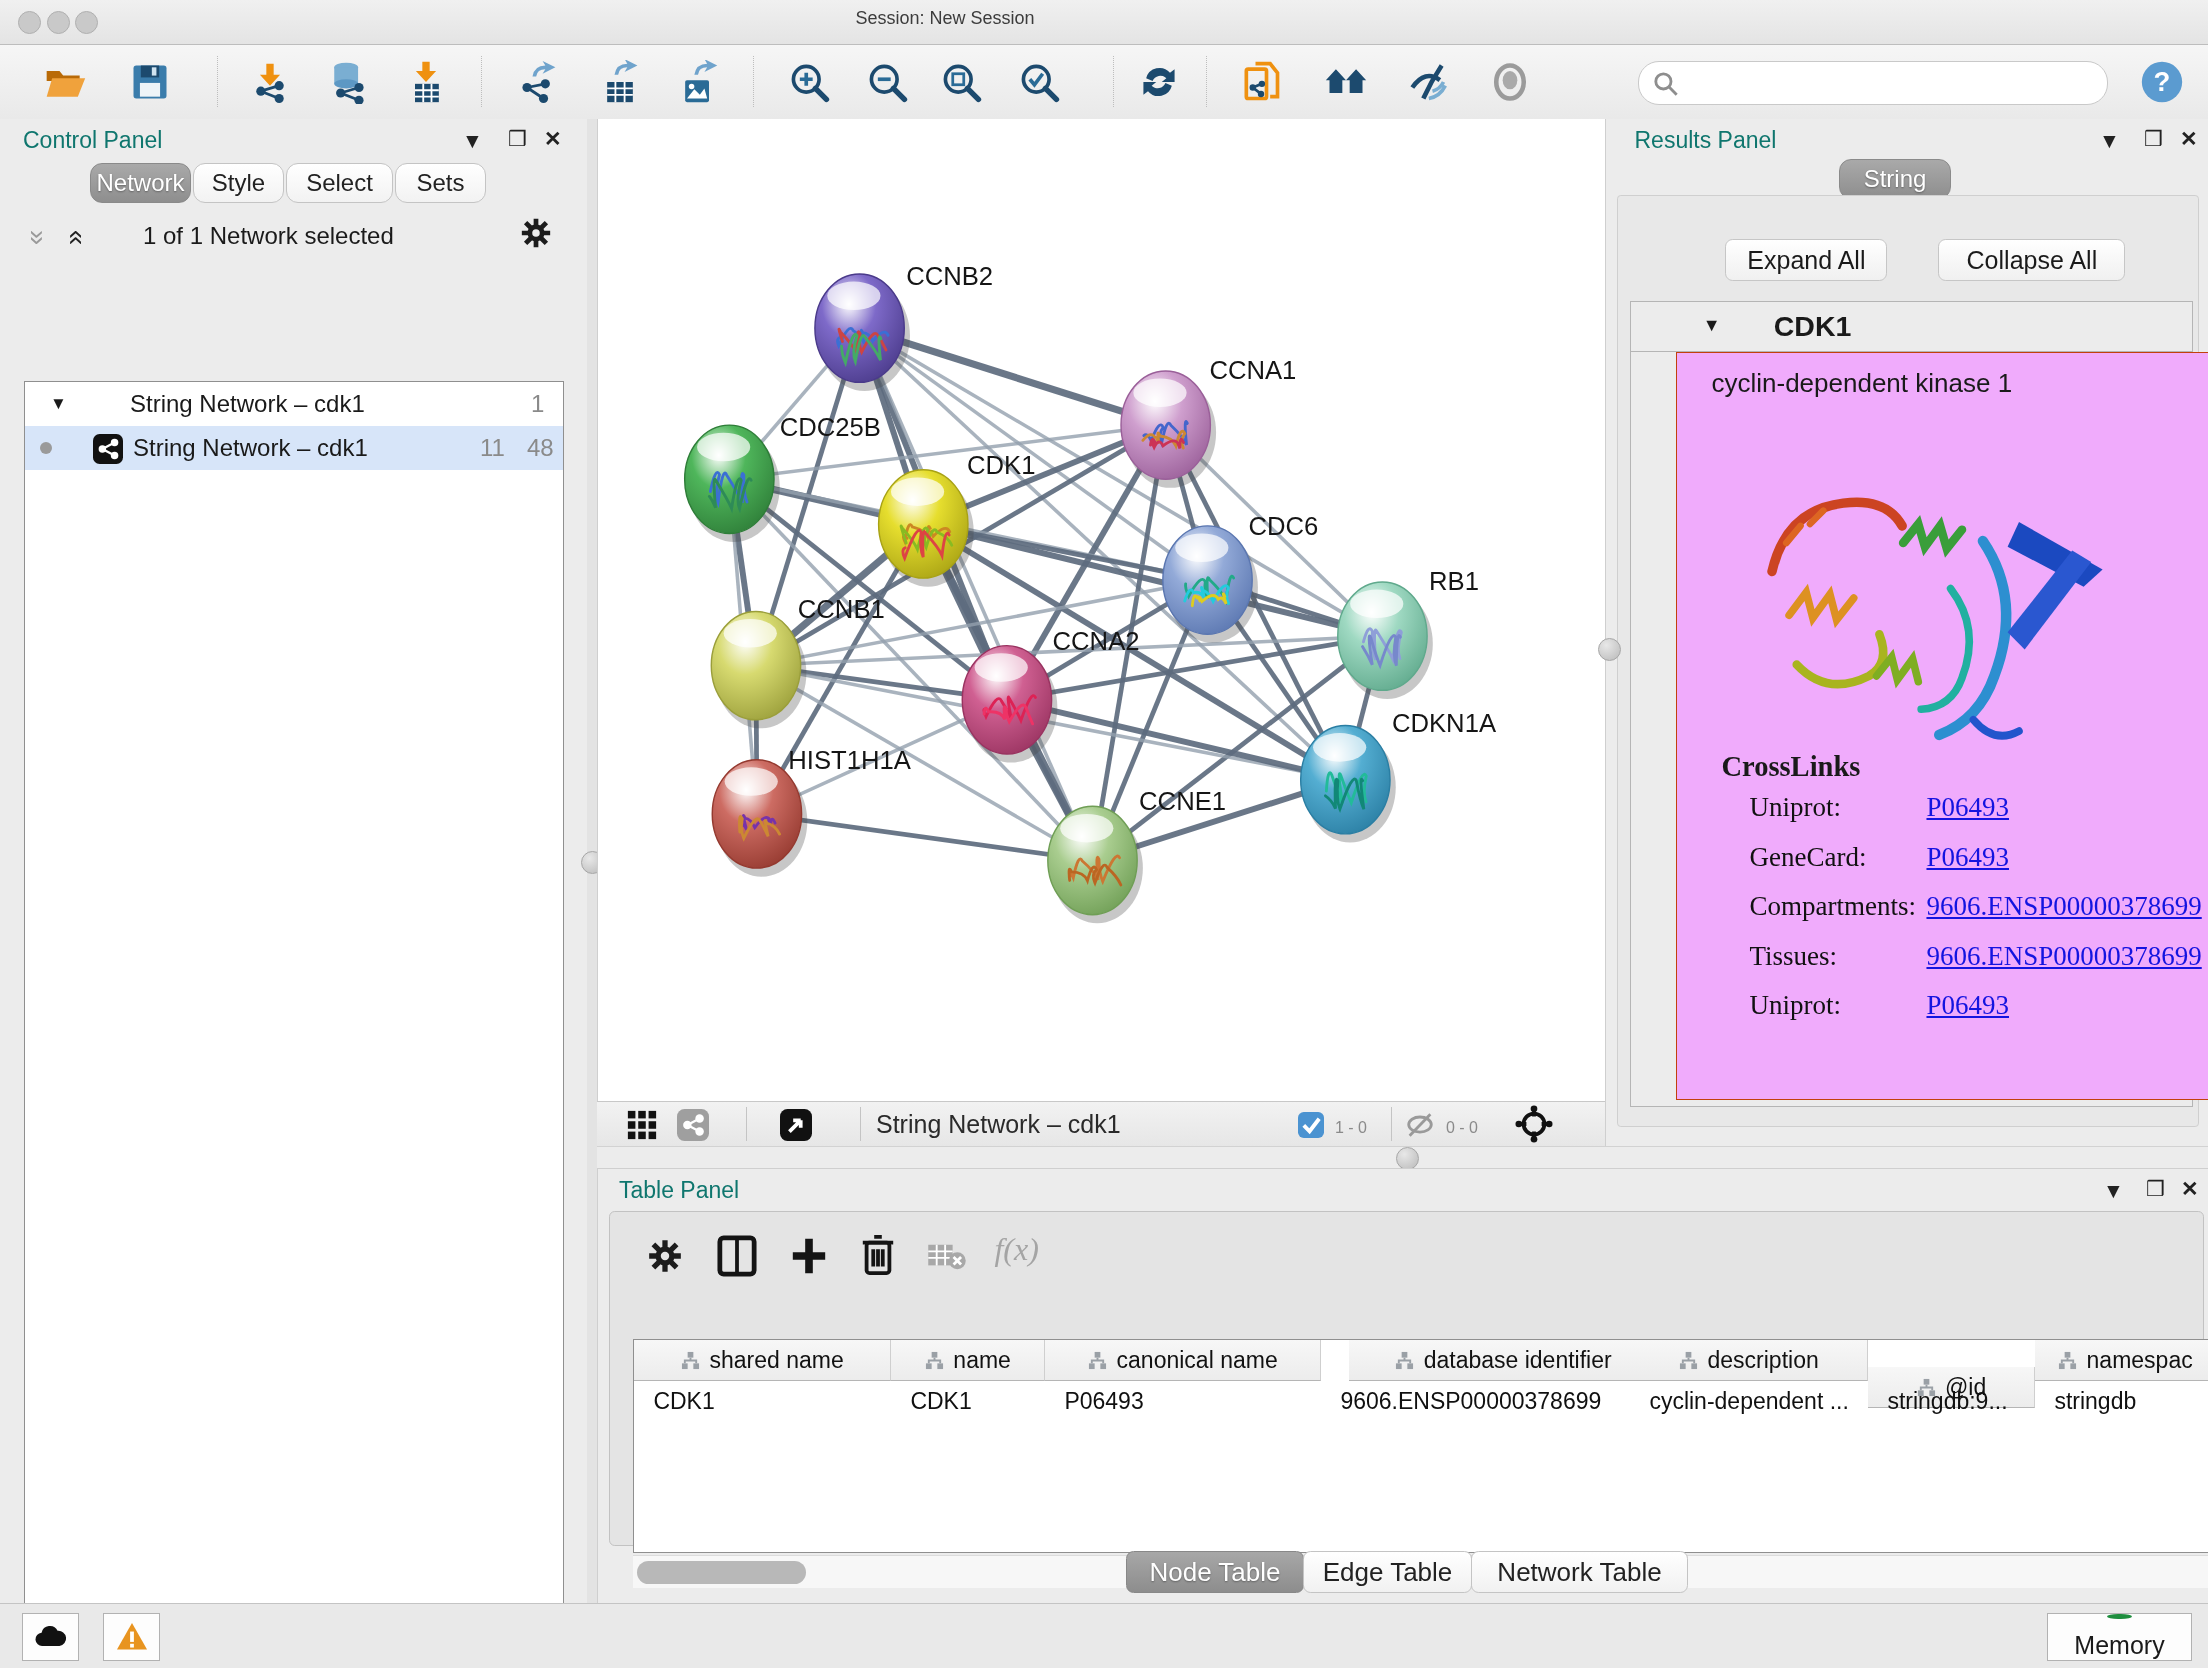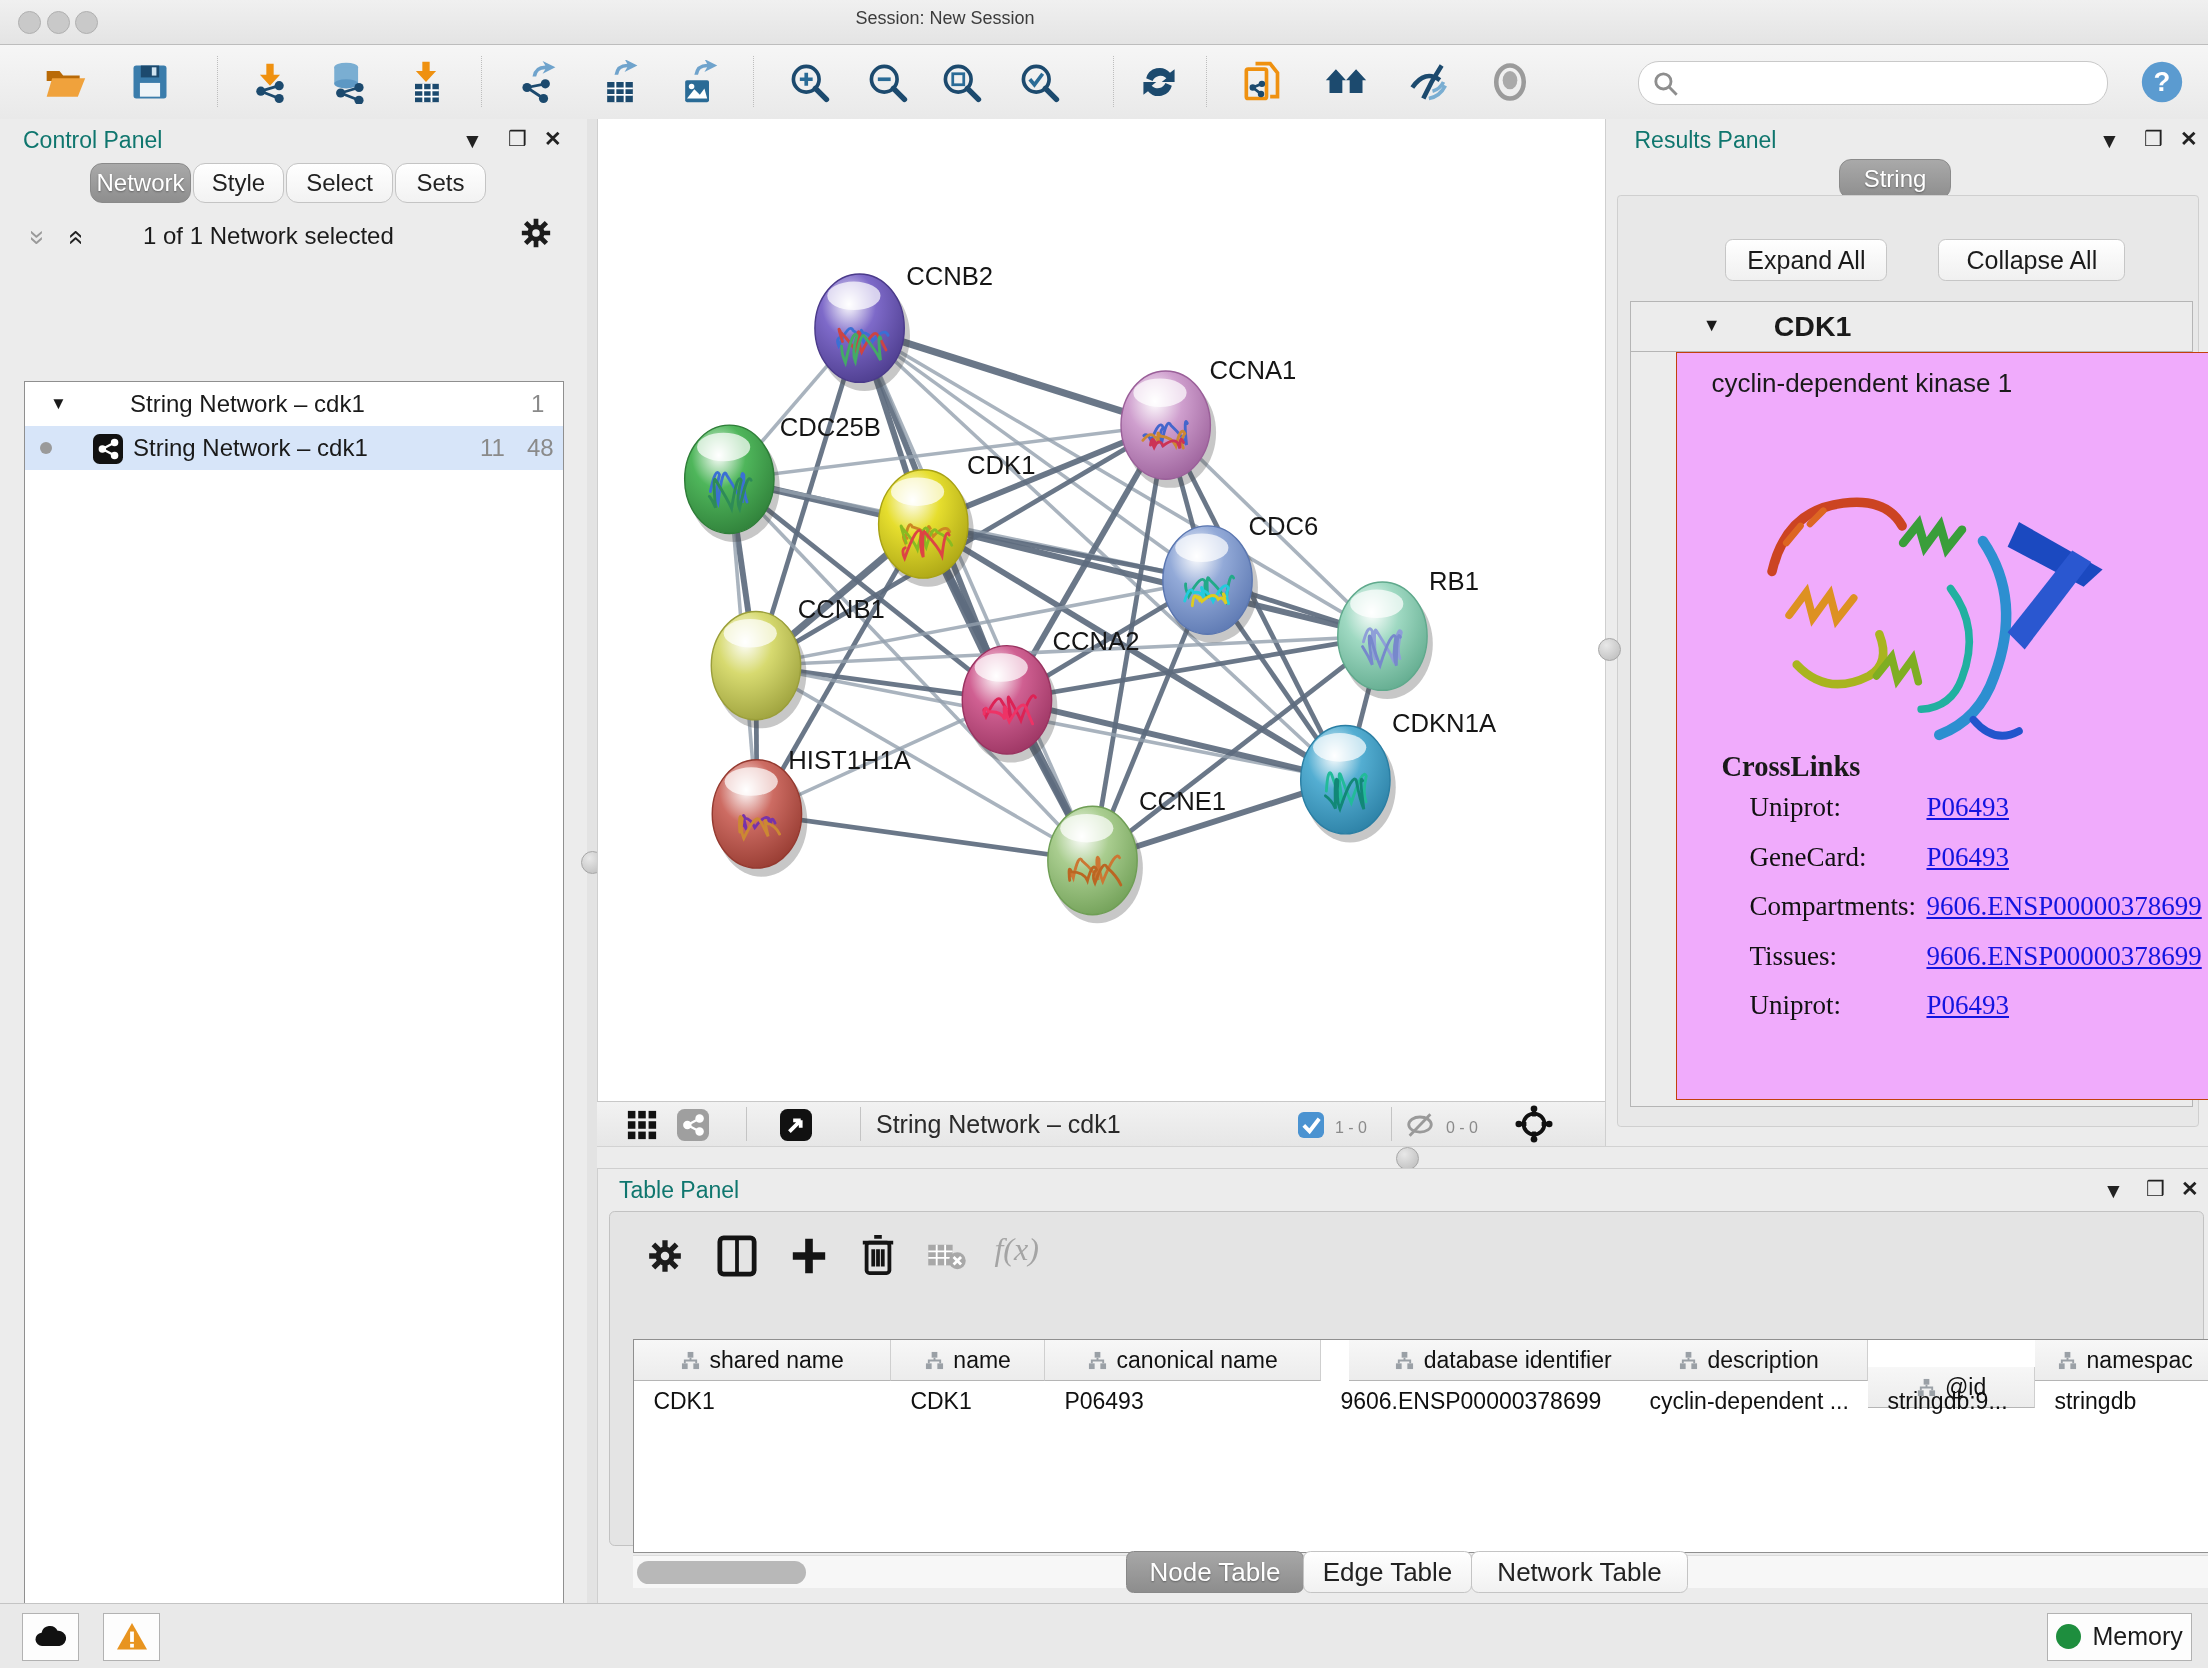--- a/index.html
+++ b/index.html
@@ -74,7 +74,7 @@
   #statusbar{left:0;top:1603px;width:2208px;height:66px;background:#e9e9e9;border-top:1px solid #c4c4c4;}
   .sbtn{top:8.6px;height:46px;background:#fdfdfd;border:1.9px solid #b2b2b2;display:flex;align-items:center;
         justify-content:center;}
-  #memorybtn{left:2047px;width:143px;gap:11.4px;font-size:25px;}
+  #memorybtn{left:2047px;width:143px;gap:11.4px;font-size:25px;flex-direction:column;}
   .net-label{font-size:27px;fill:#151515;}
 </style>
 </head>

